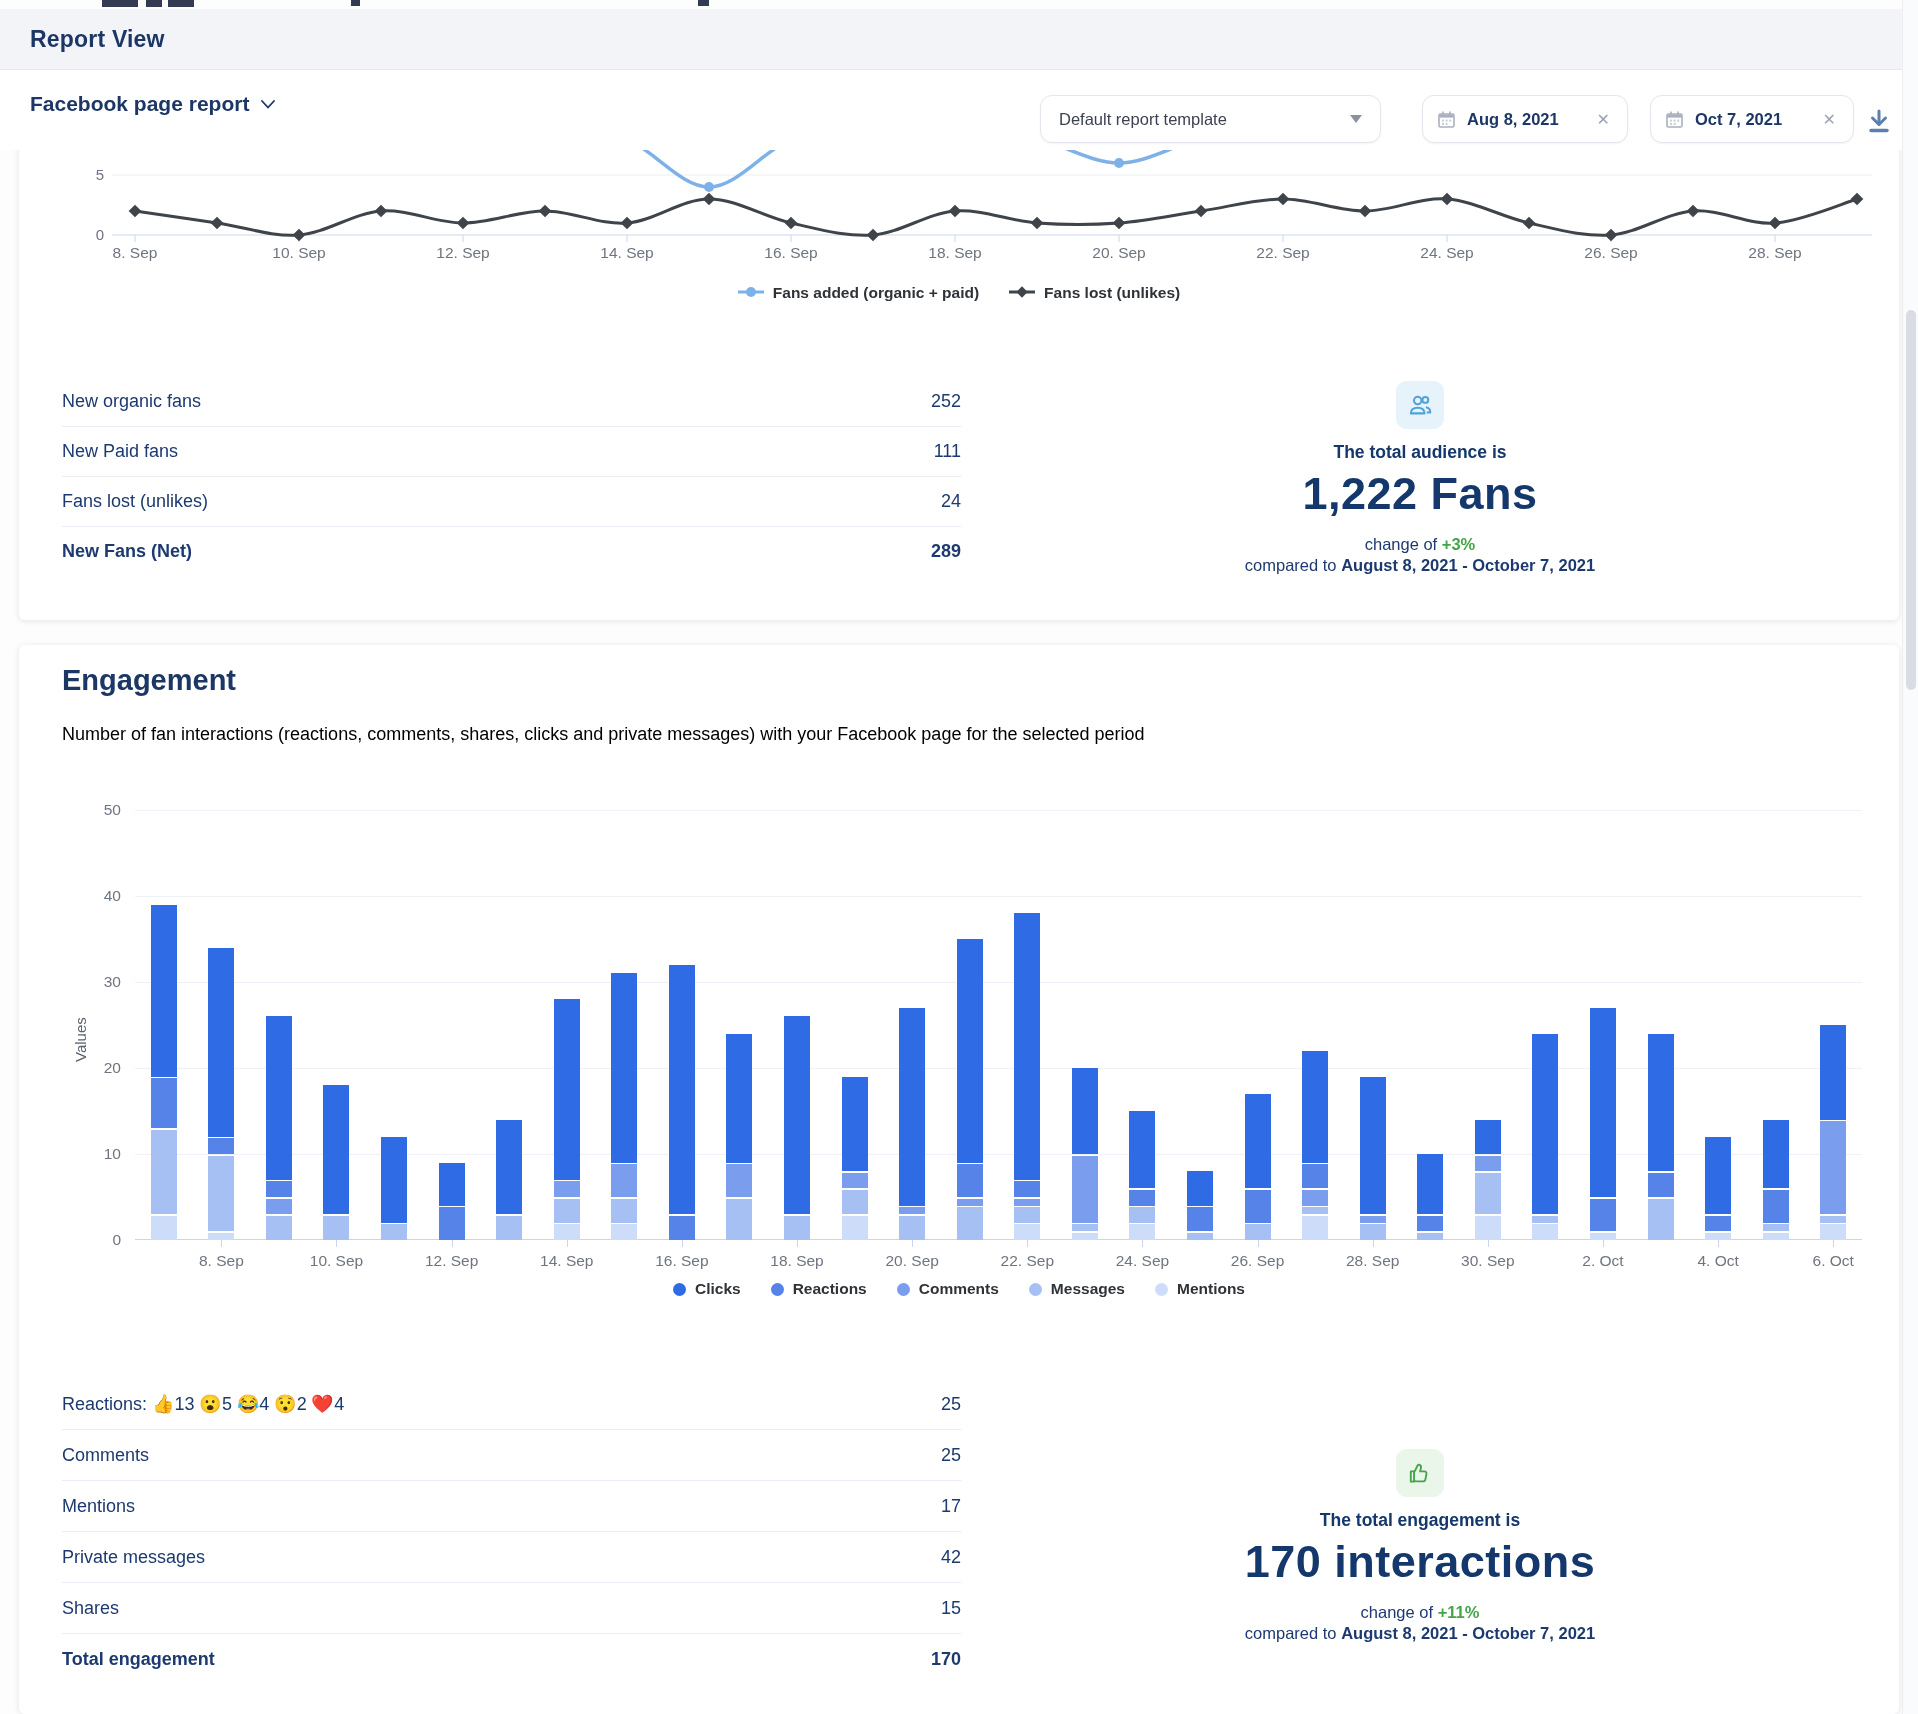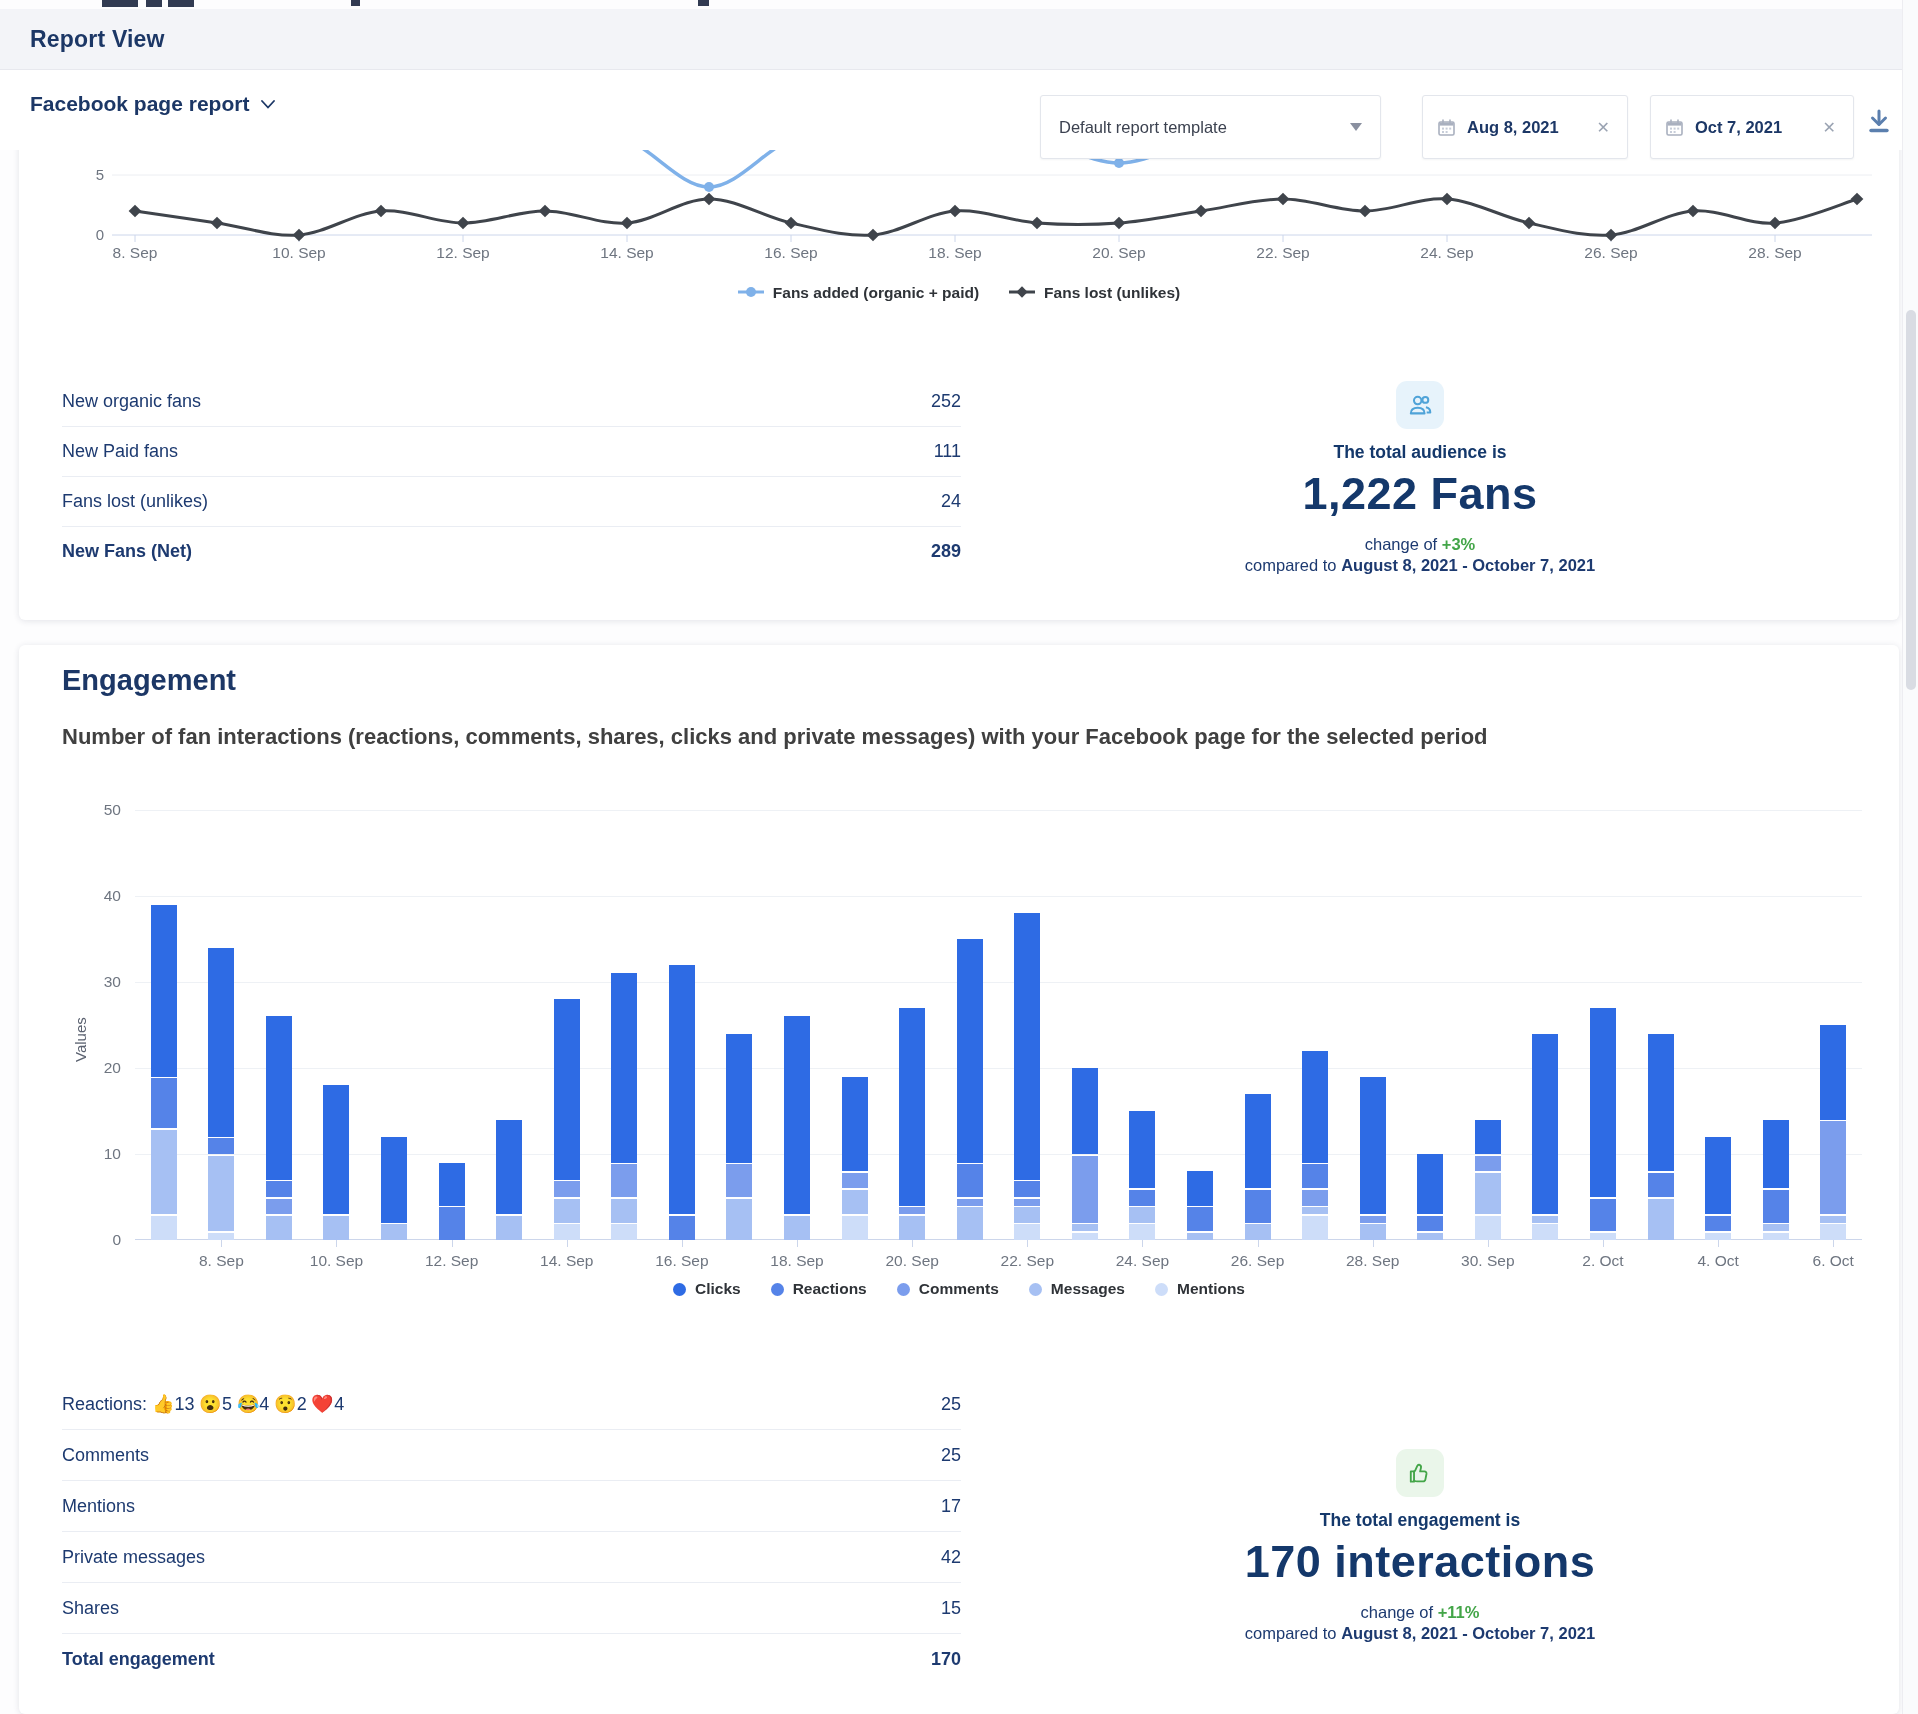--- a/index.html
+++ b/index.html
@@ -14,7 +14,7 @@
   .toolbar{position:absolute;left:0;top:70px;width:100%;height:80px;background:#fff;z-index:5;}
   .report-select{position:absolute;left:30px;top:22px;display:flex;align-items:center;gap:12px;cursor:pointer;}
   .report-name{font-size:21px;font-weight:bold;color:#1c3766;}
-  .box{position:absolute;top:25px;height:64px;background:#fff;border:1px solid #e3e6ec;border-radius:3px;
+  .box{position:absolute;top:25px;height:48px;background:#fff;border:1px solid #e3e6ec;border-radius:12px;
        box-shadow:0 1px 2px rgba(20,30,60,.05);display:flex;align-items:center;box-sizing:border-box;}
   .tpl-select{left:1040px;width:341px;justify-content:space-between;padding:0 18px;cursor:pointer;}
   .tpl-label{font-size:16.5px;color:#3c4250;}

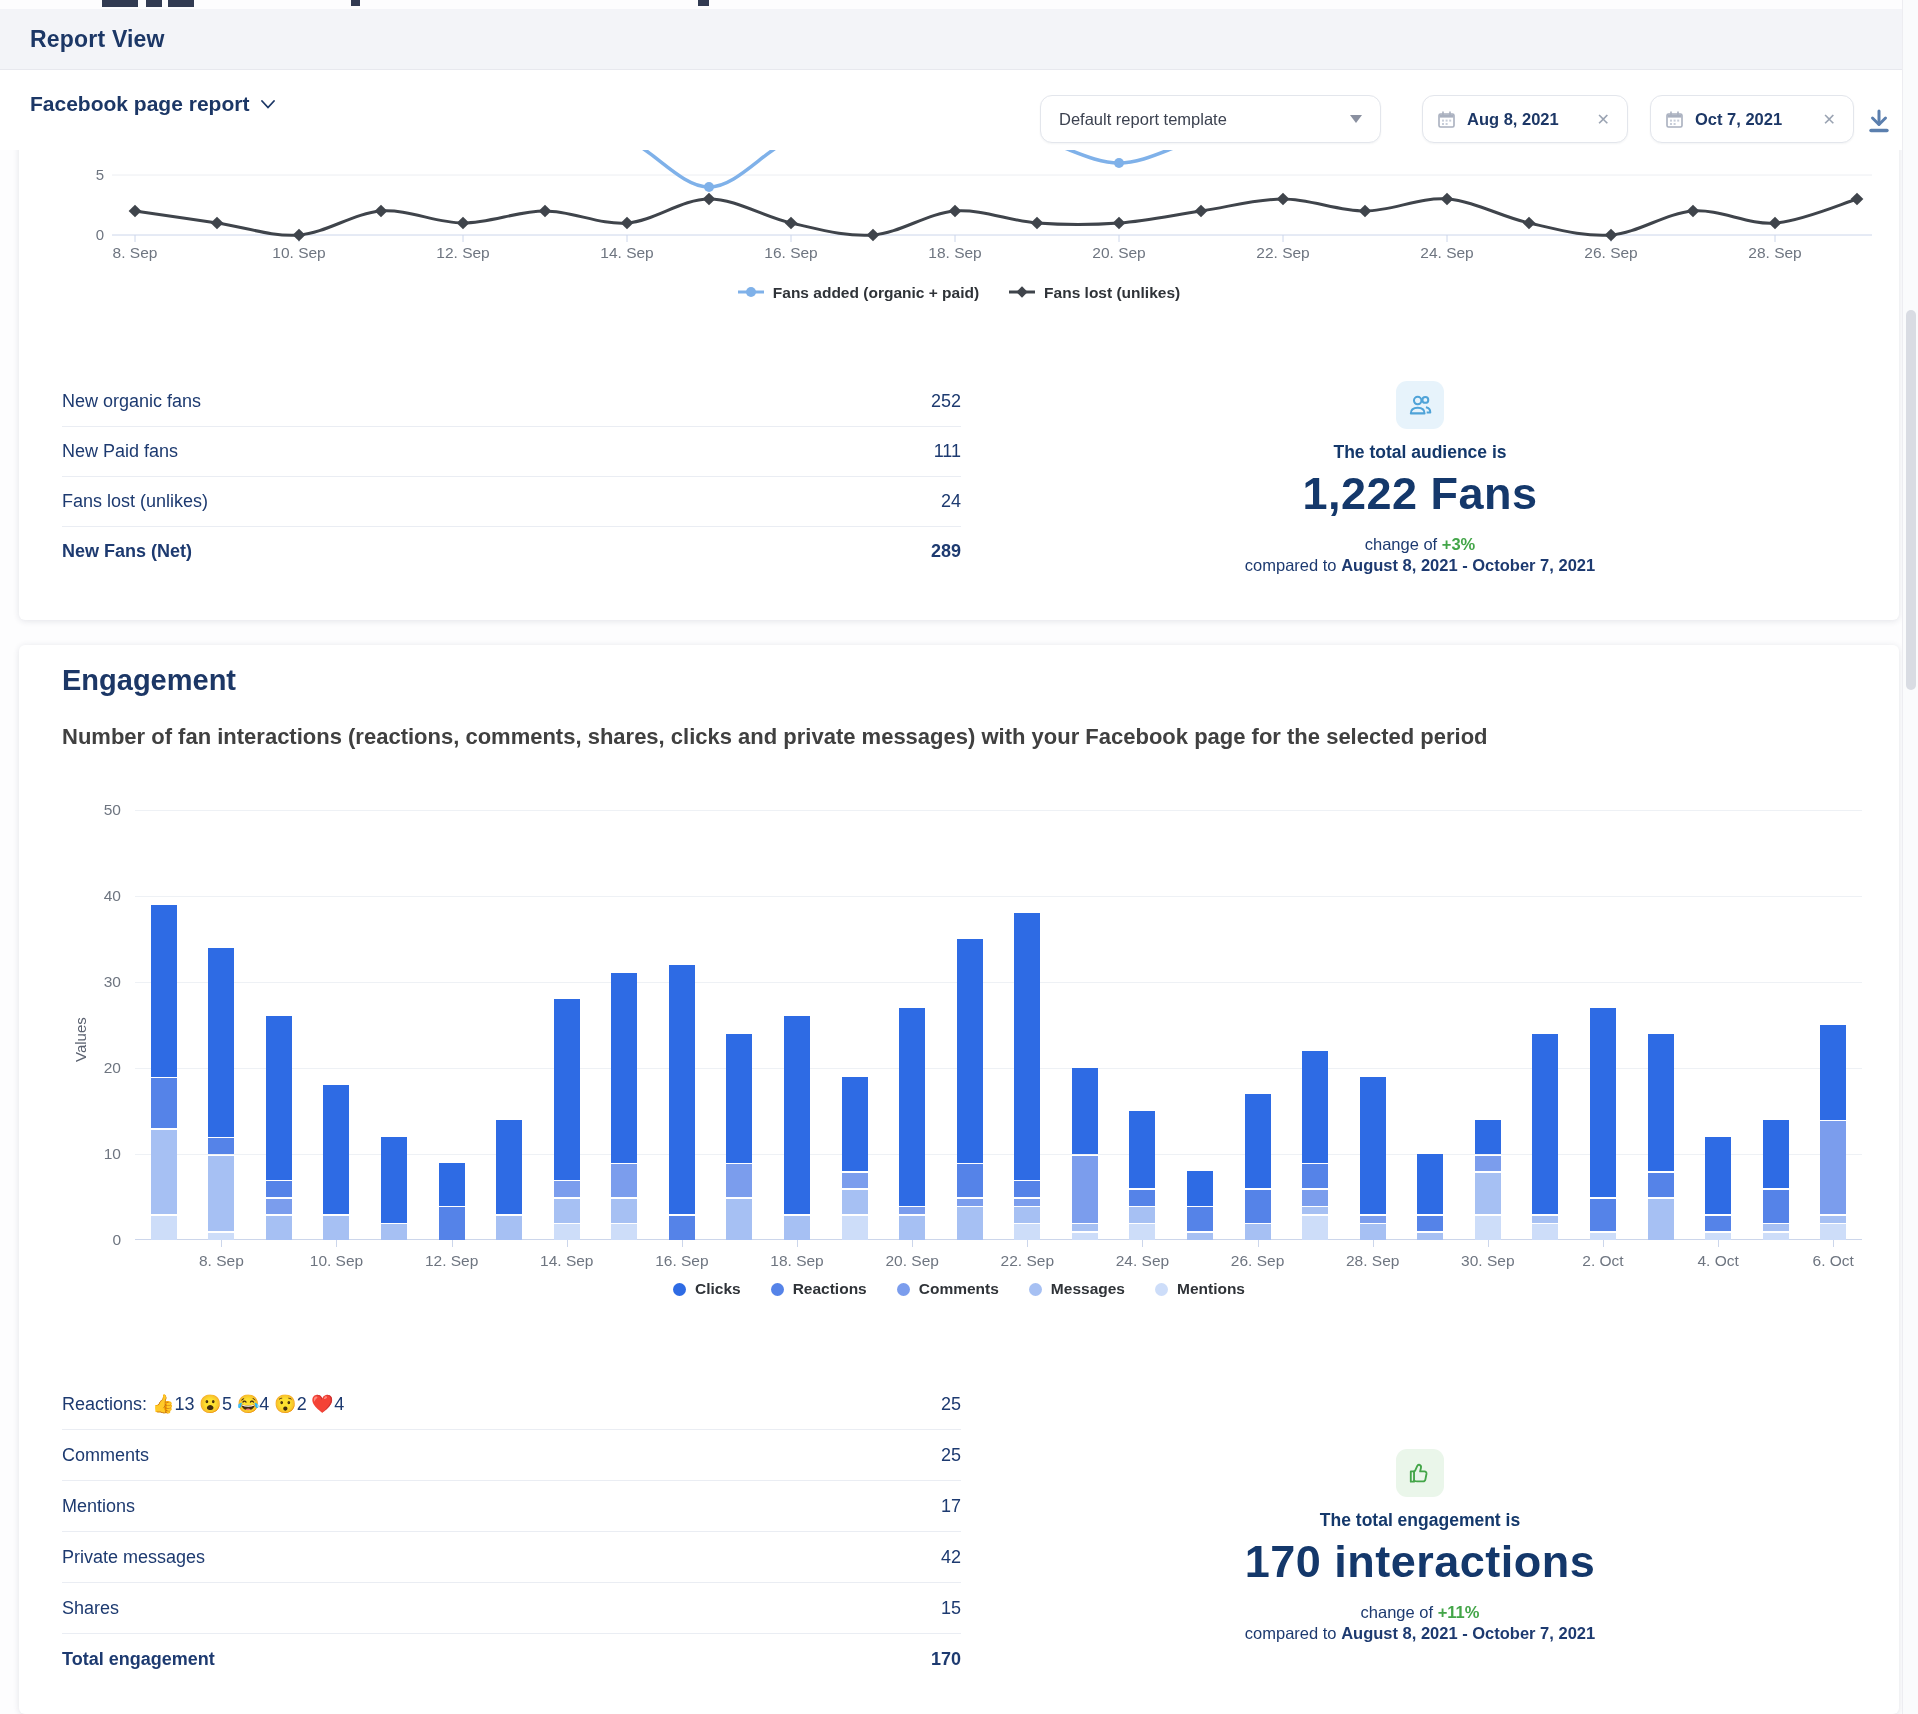--- a/index.html
+++ b/index.html
@@ -66,7 +66,7 @@
   .p-compared b{font-weight:bold;}
   
   .sec-title{position:absolute;left:62px;top:664px;font-size:29px;font-weight:bold;color:#1c3766;z-index:3;}
-  .sec-sub{position:absolute;left:62px;top:724px;font-size:22px;color:#404040;z-index:3;font-weight:bold;}
+  .sec-sub{position:absolute;left:62px;top:724px;font-size:18px;color:#000000;z-index:3;}
   
   #bar-plot{position:absolute;left:135px;top:810px;width:1727px;height:430px;z-index:3;}
   .gridline{position:absolute;left:0;width:100%;height:1px;background:#eef1f5;}

